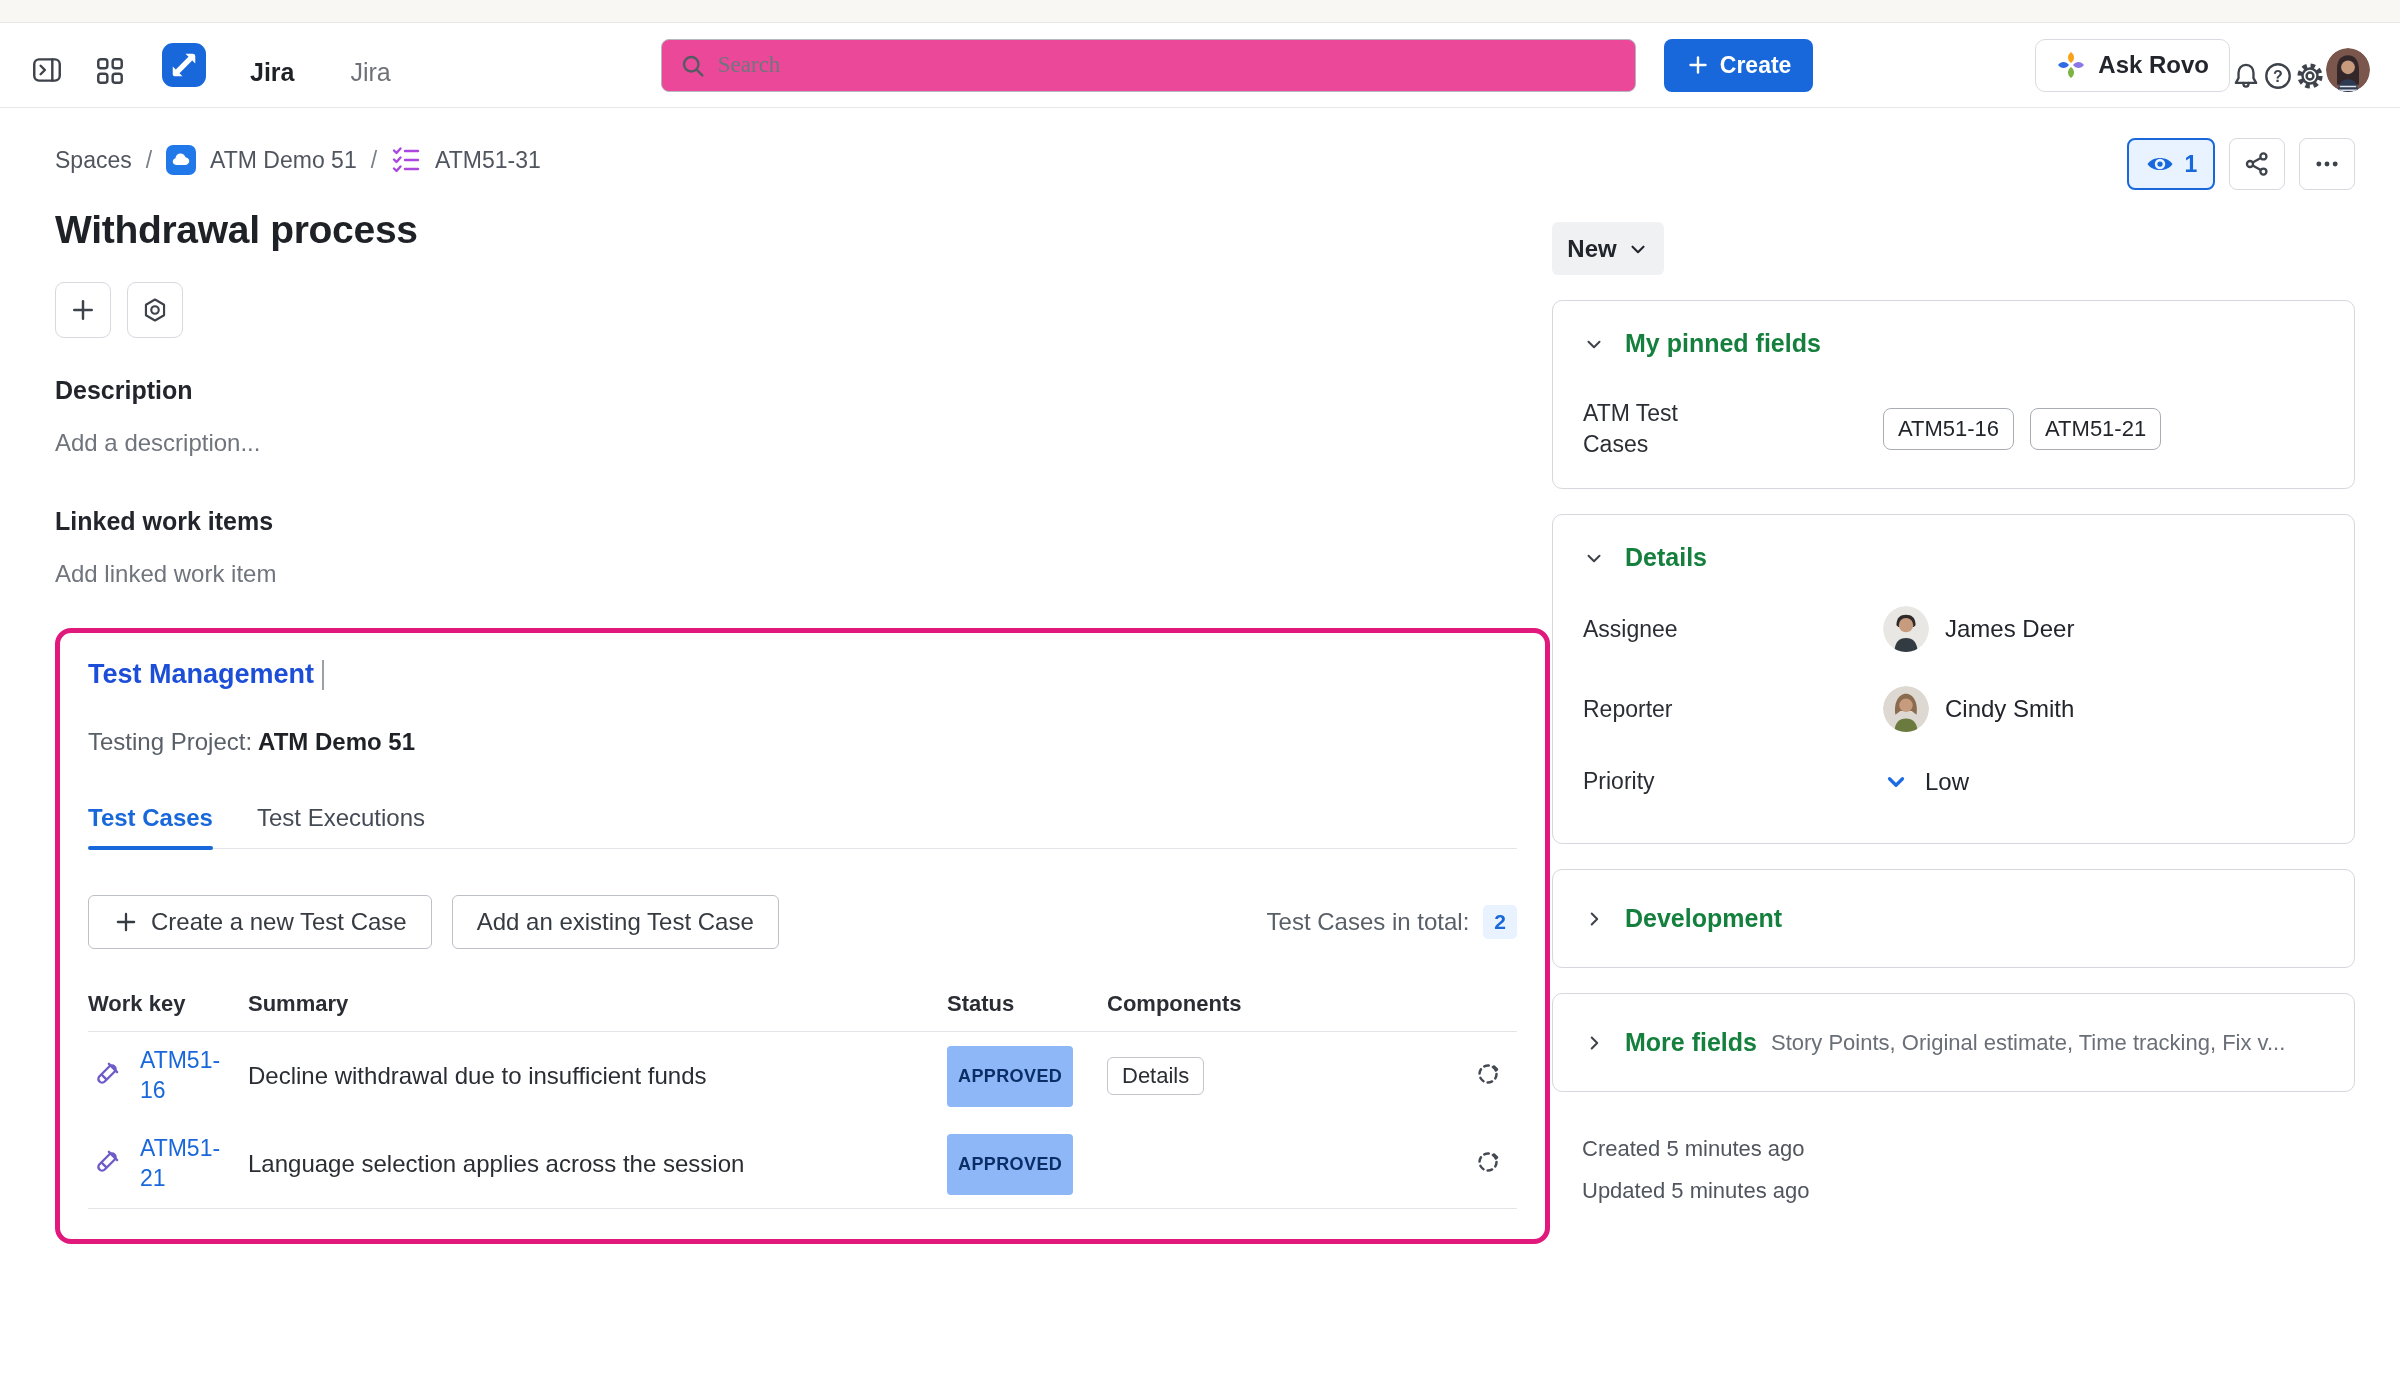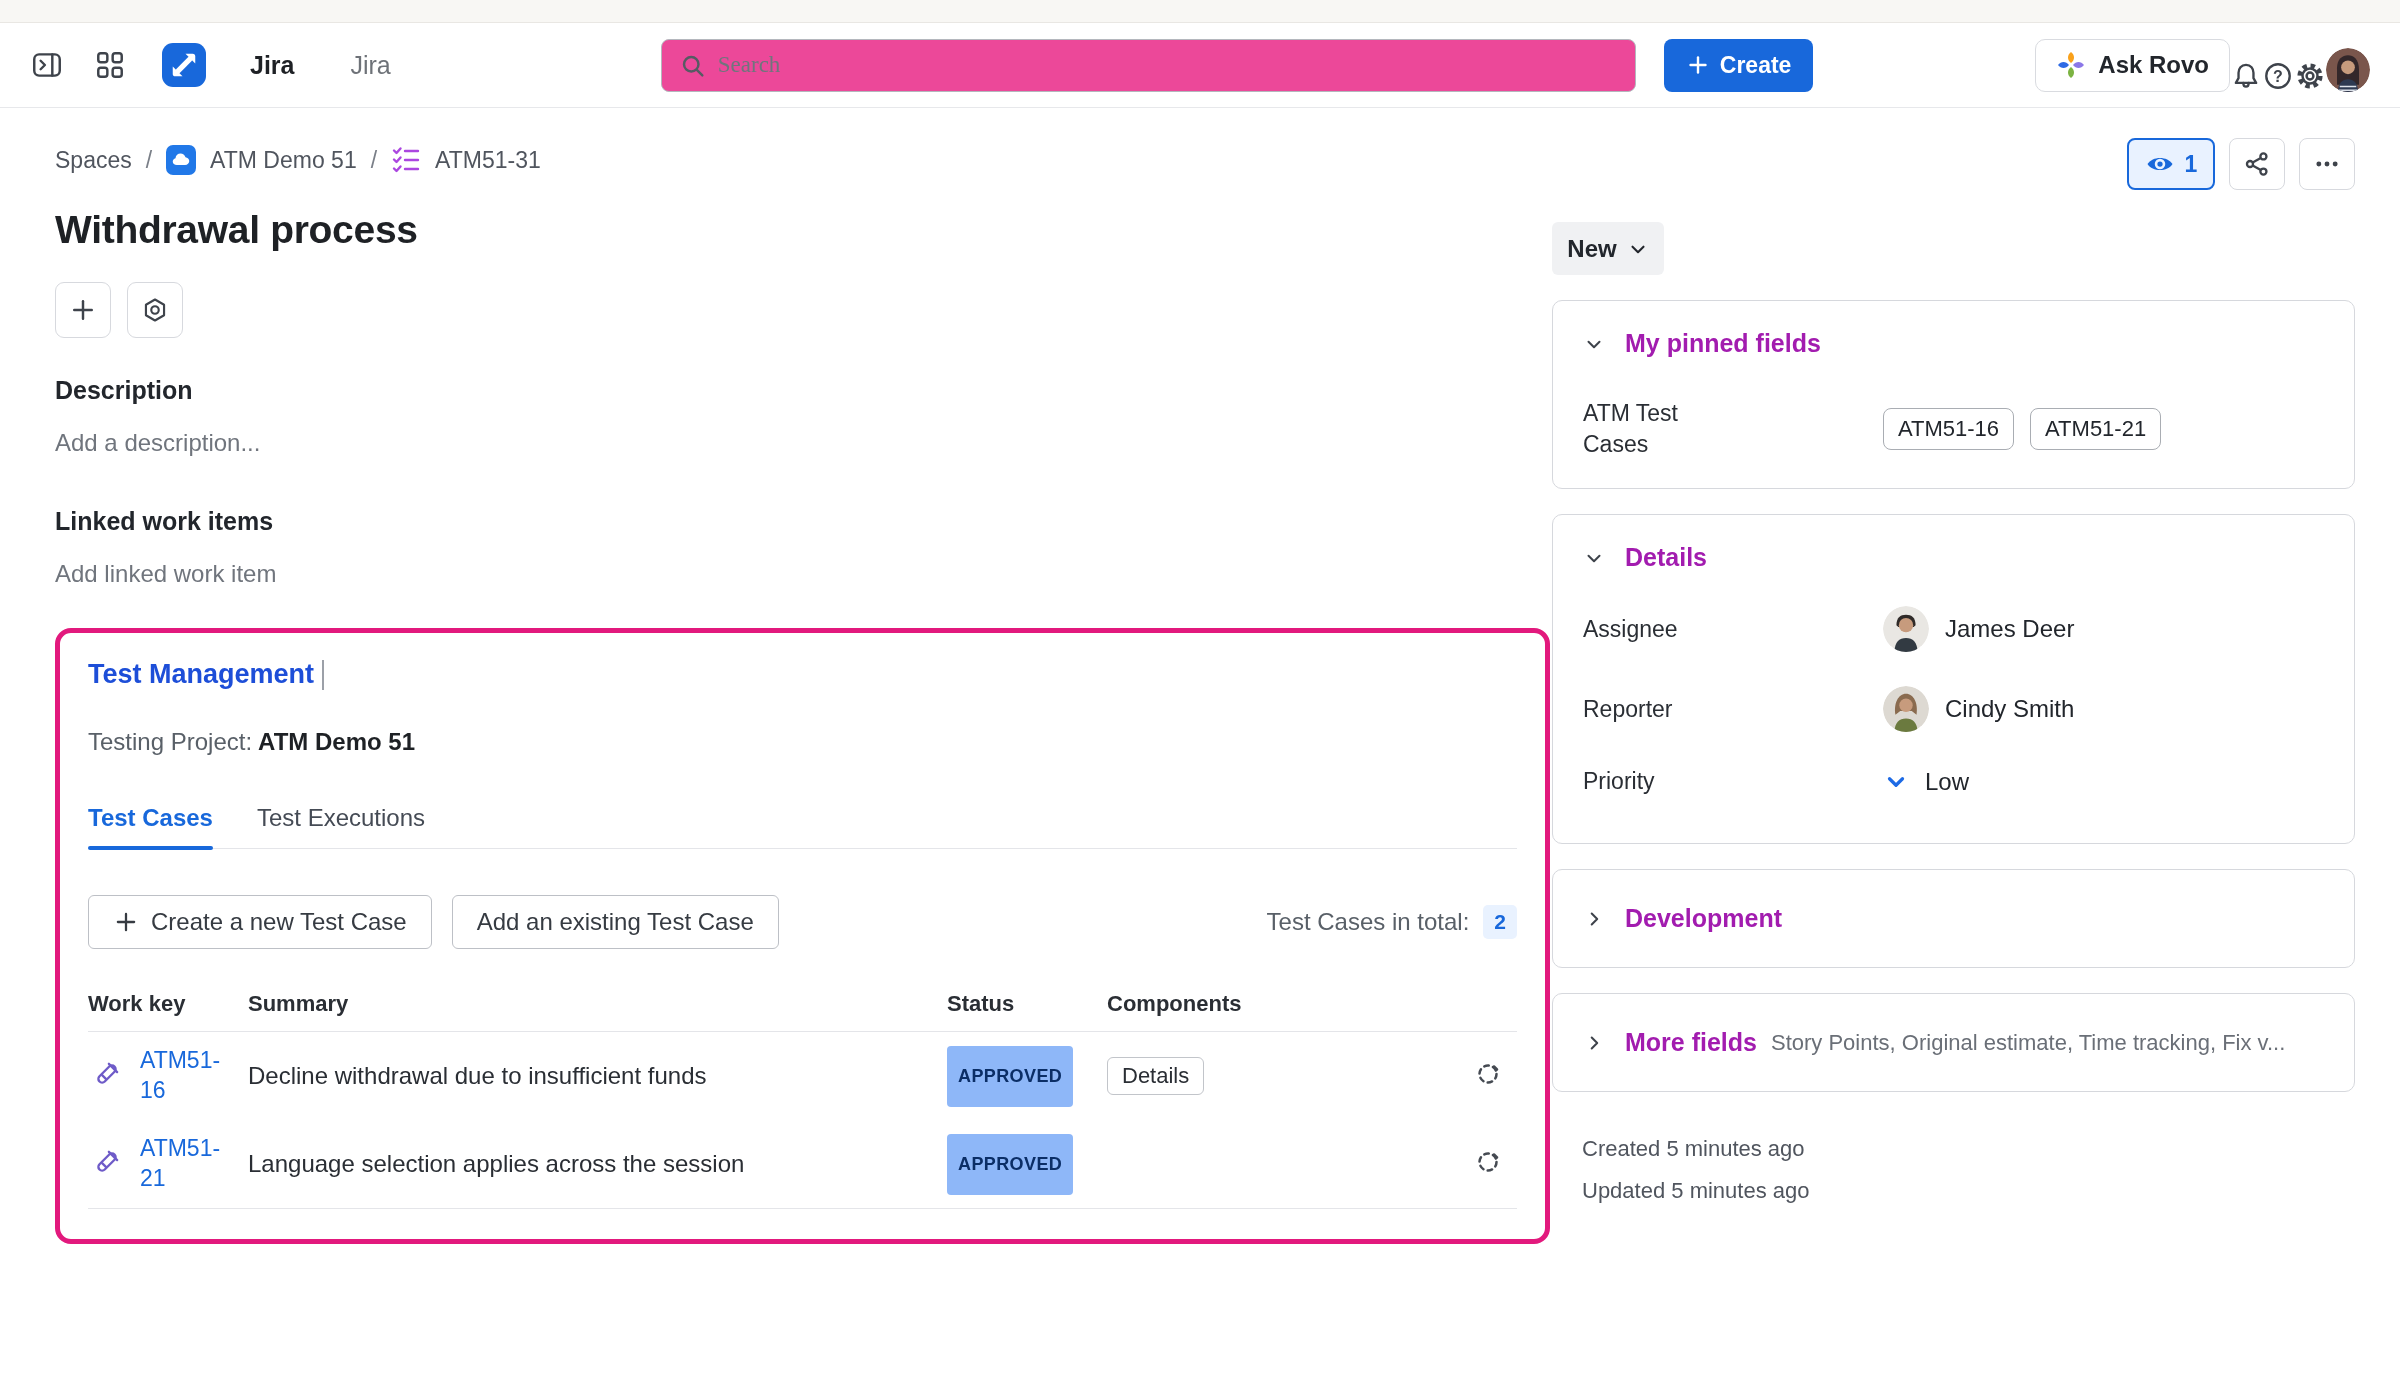--- a/index.html
+++ b/index.html
@@ -12,7 +12,7 @@
   
   .navbar { height:85px; background:#fff; border-bottom:1px solid #E7E8EB;
     display:flex; align-items:center; padding:0 30px; }
-  .nav-left { display:flex; align-items:center; gap:30px; }
+  .nav-left { display:flex; align-items:flex-end; gap:30px; }
   .icon-btn { display:flex; align-items:center; justify-content:center; cursor:pointer; background:none; border:none; }
   .jira-logo { width:44px; height:44px; border-radius:11px; background:#1868DB;
     display:flex; align-items:center; justify-content:center; margin-left:6px; }

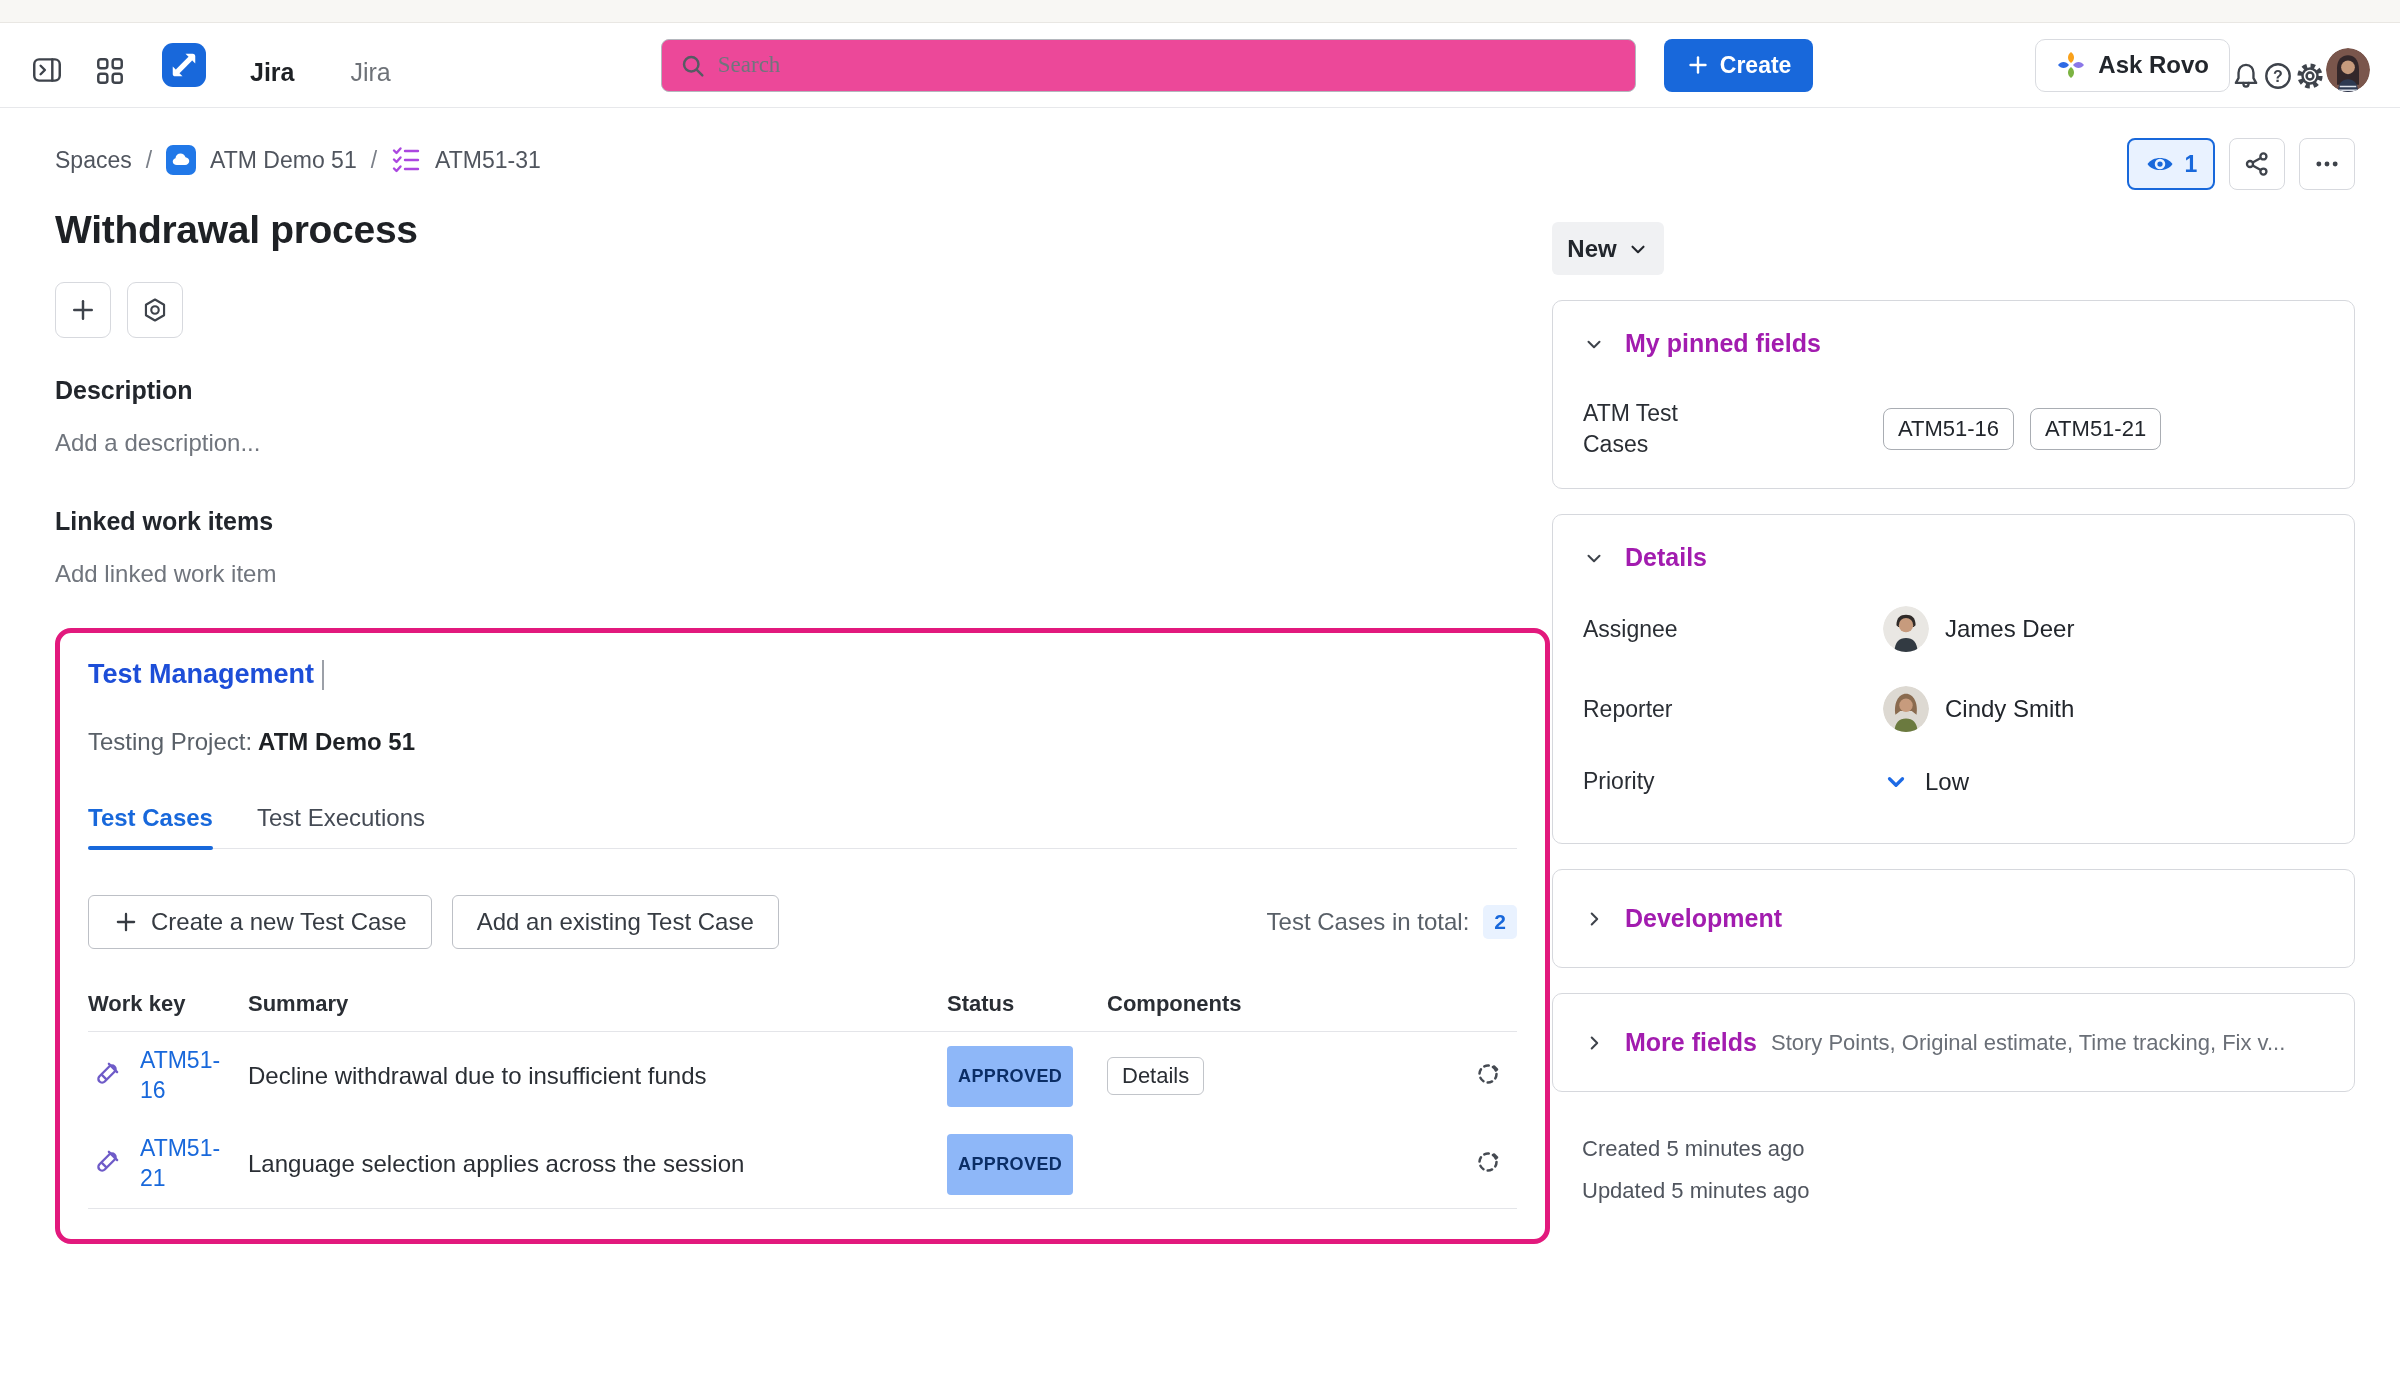--- a/index.html
+++ b/index.html
@@ -107,7 +107,7 @@
 
   .panel { border:1px solid #D6D8DD; border-radius:10px; background:#fff; margin-top:25px; padding:28px 30px; }
   .panel-head { display:flex; align-items:center; gap:20px; cursor:pointer; }
-  .panel-title { font-size:25px; font-weight:700; color:#a21caf; }
+  .panel-title { font-size:25px; font-weight:700; color:#15803d; }
   .panel-sub { font-size:22px; color:#6A6F77; margin-left:-6px; white-space:nowrap; overflow:hidden; }
   .field-row { display:grid; grid-template-columns:300px 1fr; align-items:center; margin-top:40px; }
   .field-label { font-size:23px; font-weight:500; color:#2A2E34; line-height:1.35; }

